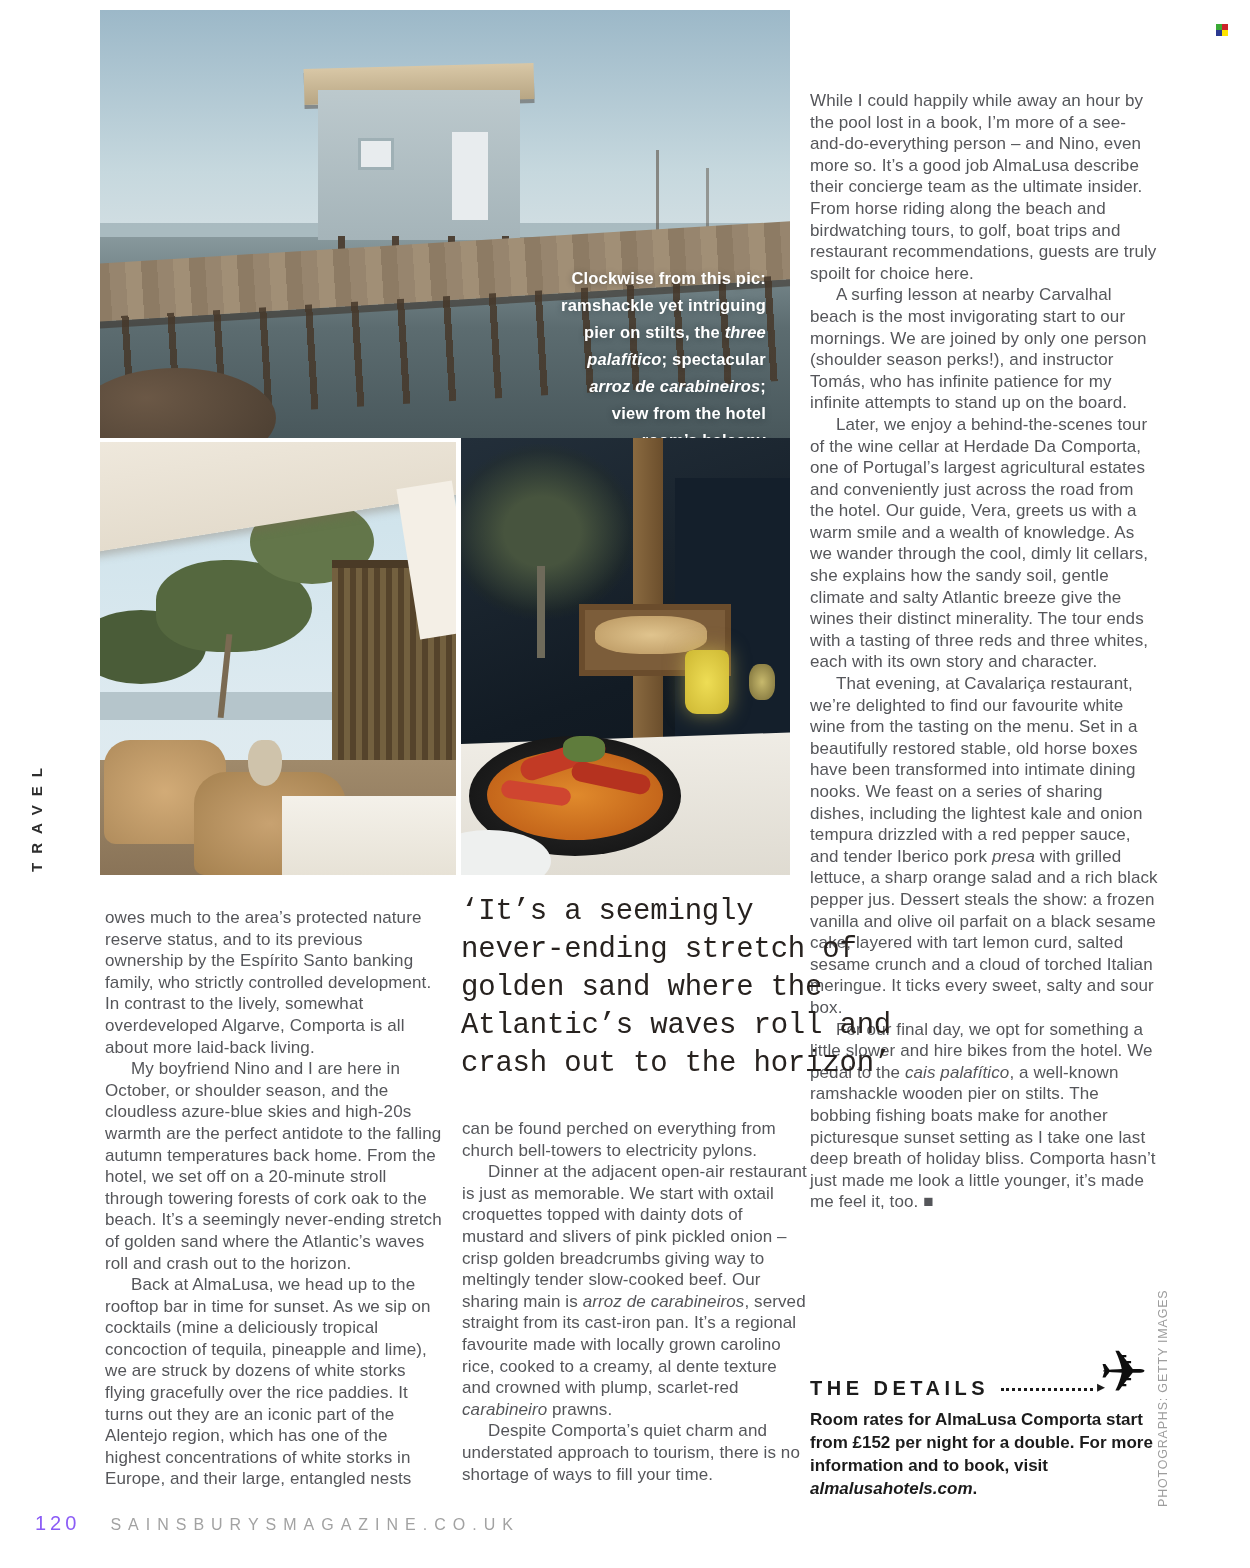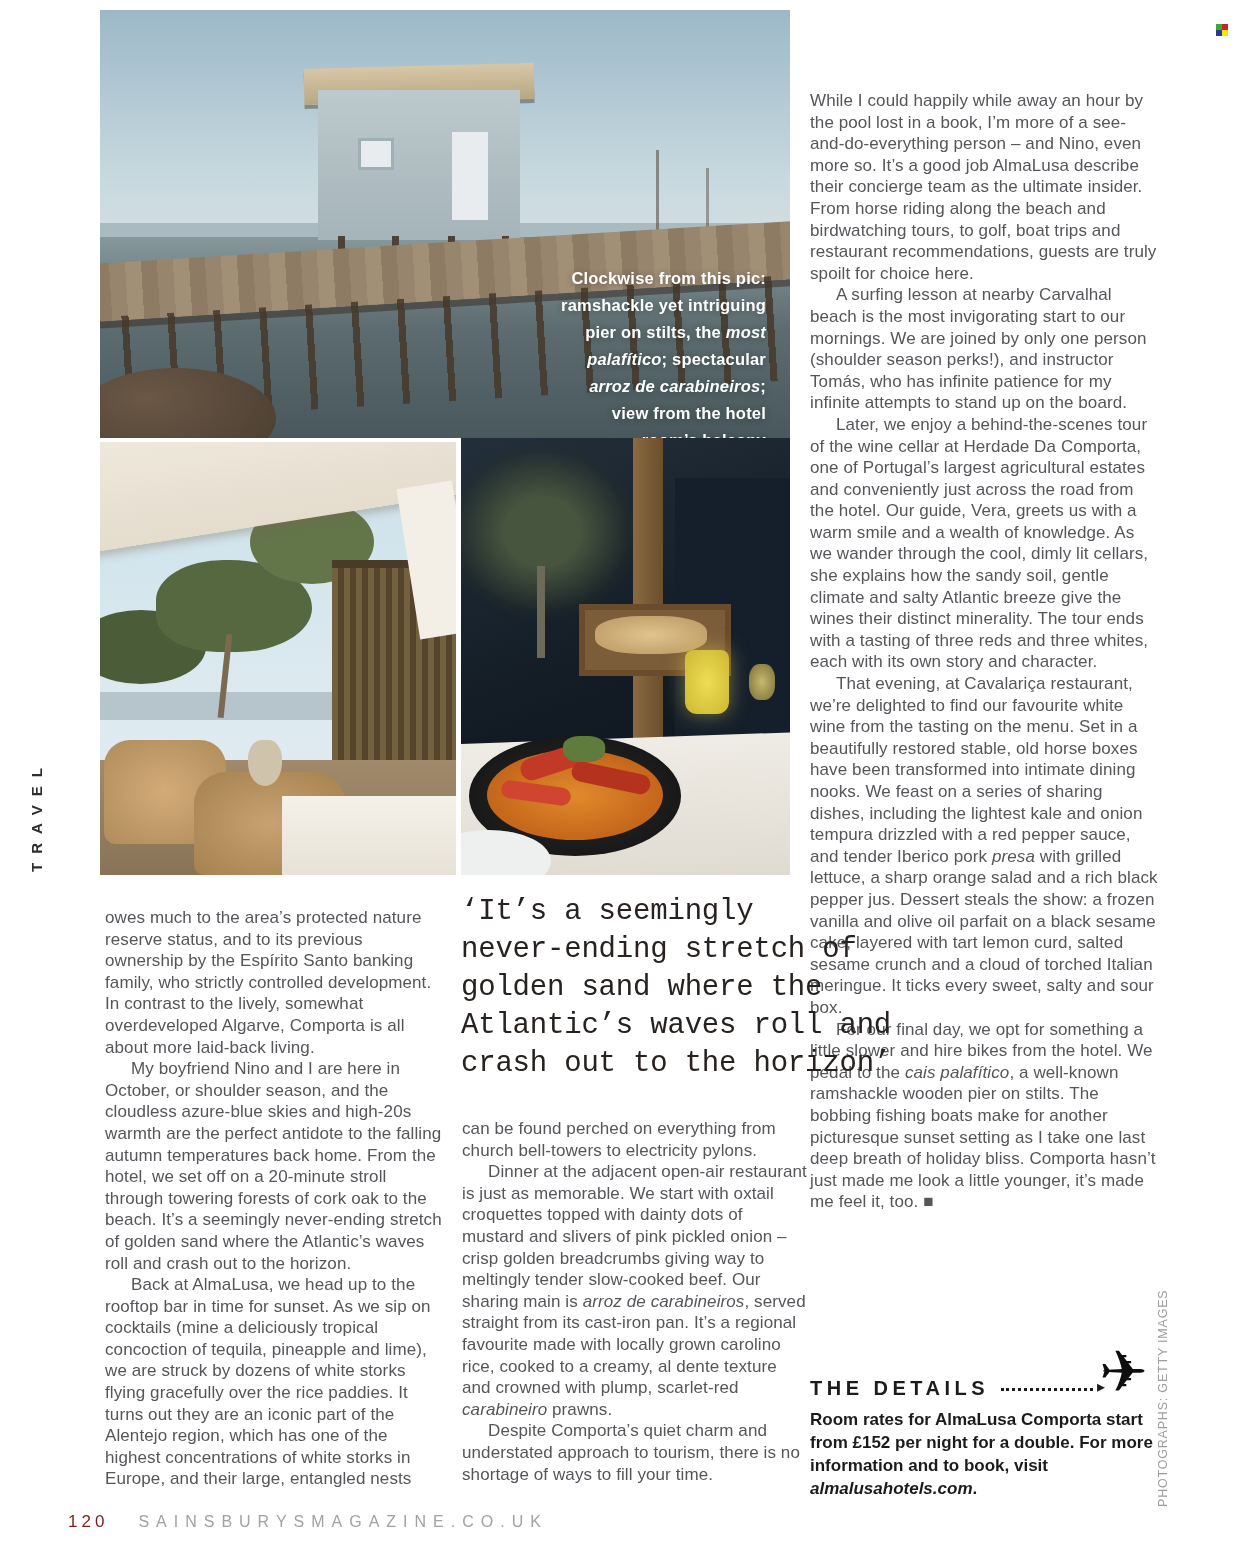--- a/index.html
+++ b/index.html
@@ -134,7 +134,7 @@
     <div class="p-deck"></div>
     <div class="p-legs"></div>
     <div class="p-rock"></div>
-    <figcaption class="photo-caption">Clockwise from this pic:<br>ramshackle yet intriguing<br>pier on stilts, the <i>most</i><br><i>palafítico</i>; spectacular<br><i>arroz de carabineiros</i>;<br>view from the hotel<br>room’s balcony</figcaption>
+    <figcaption class="photo-caption">Clockwise from this pic:<br>ramshackle yet intriguing<br>pier on stilts, the <i>three</i><br><i>palafítico</i>; spectacular<br><i>arroz de carabineiros</i>;<br>view from the hotel<br>room’s balcony</figcaption>
   </figure>
 
   <figure class="photo photo-balcony">

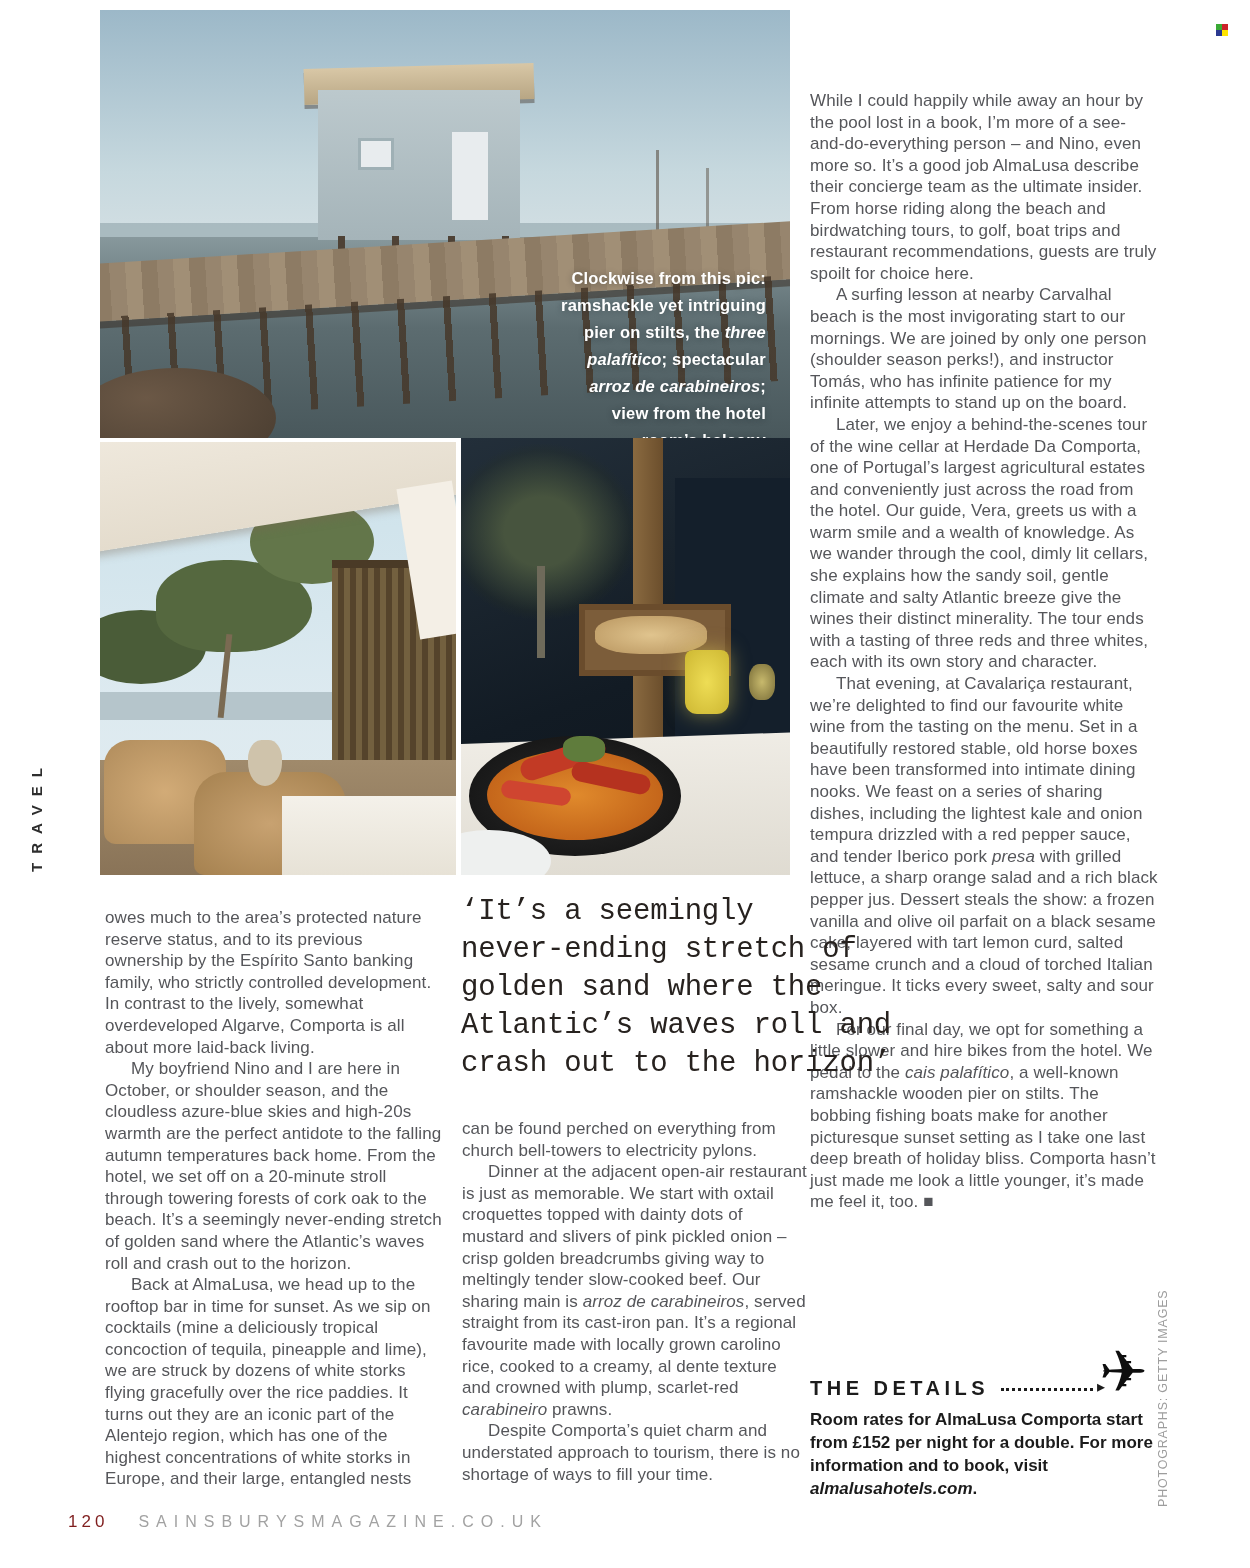--- a/index.html
+++ b/index.html
@@ -94,7 +94,7 @@
     font-size:12.5px;letter-spacing:.8px;color:#9d9d9d;white-space:nowrap;}
 
   .footer{position:absolute;left:35px;top:1512px;display:flex;align-items:baseline;}
-  .pagenum{font-size:17px;letter-spacing:4px;color:#7f1d1d;margin-left:33px;}
+  .pagenum{font-size:20px;letter-spacing:4px;color:#8b5cf6;}
   .site{margin-left:30px;font-size:16px;letter-spacing:7px;color:#a2a2a2;}
 
   .corner-icon{position:absolute;left:1216px;top:24px;width:12px;height:12px;display:grid;grid-template-columns:6px 6px;}

